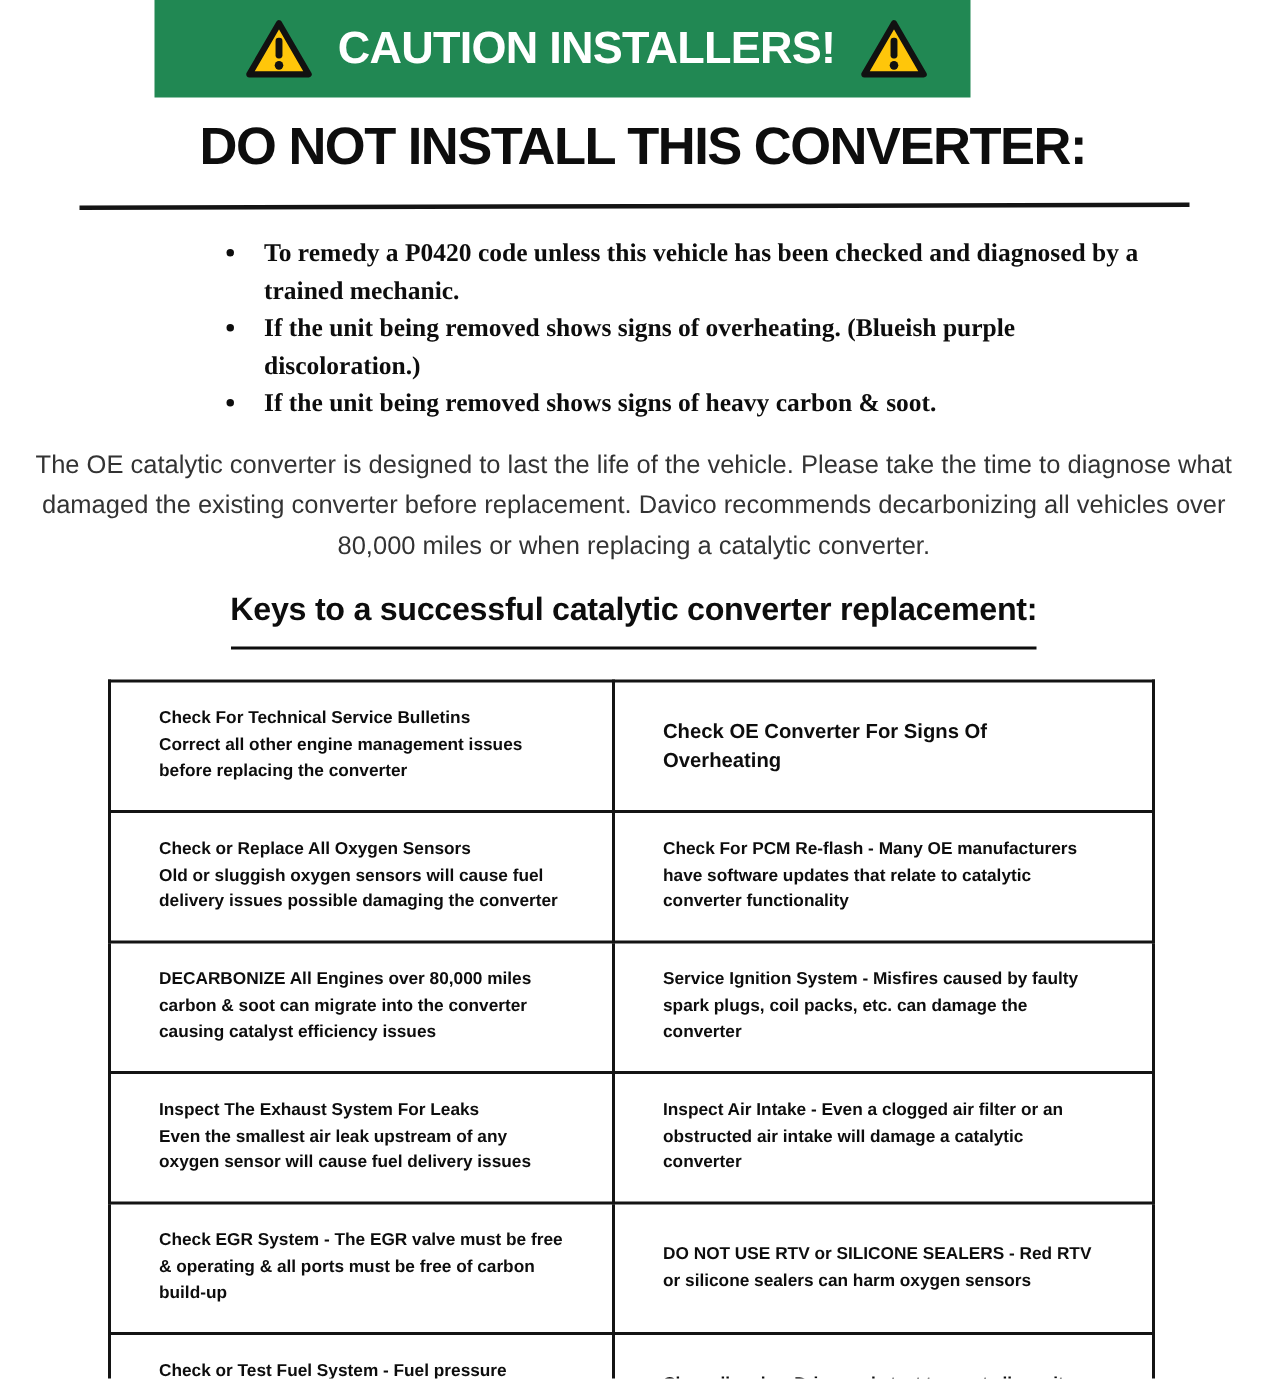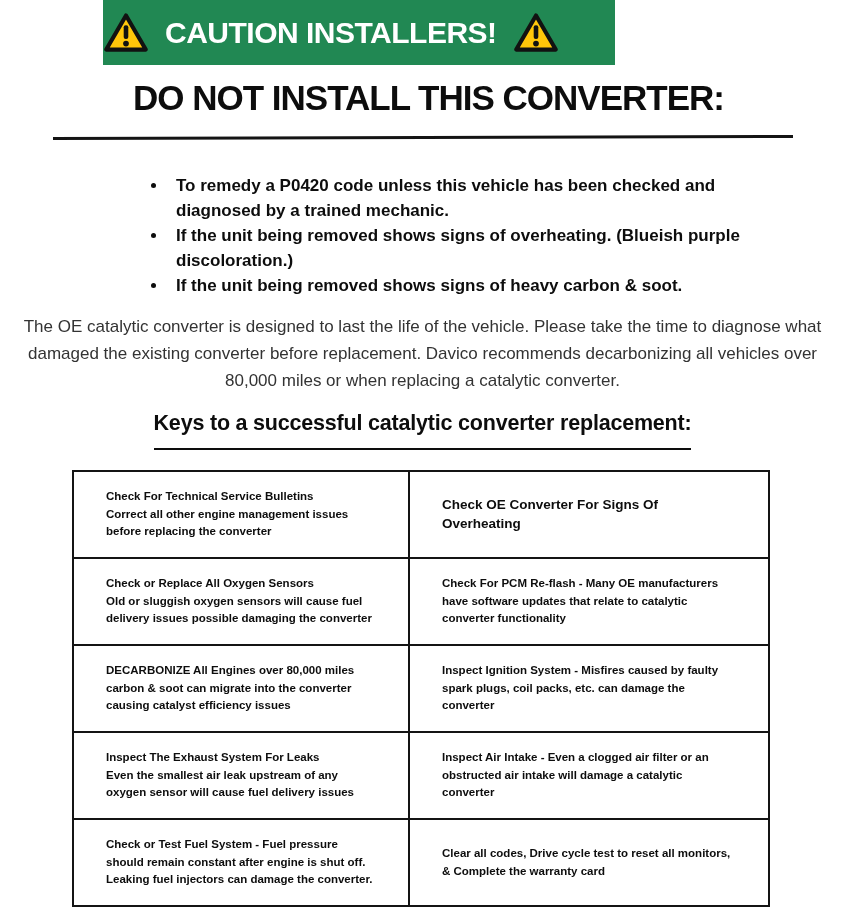--- a/index.html
+++ b/index.html
@@ -11,7 +11,7 @@
   .banner{
     margin-left:103px;margin-top:0;width:512px;height:65px;
     background:#218853;
-    display:flex;align-items:center;justify-content:flex-start;gap:16px;
+    display:flex;align-items:center;justify-content:center;gap:16px;padding-left:32px;
   }
   .banner-text{
     color:#ffffff;font-size:30px;font-weight:bold;letter-spacing:-0.5px;

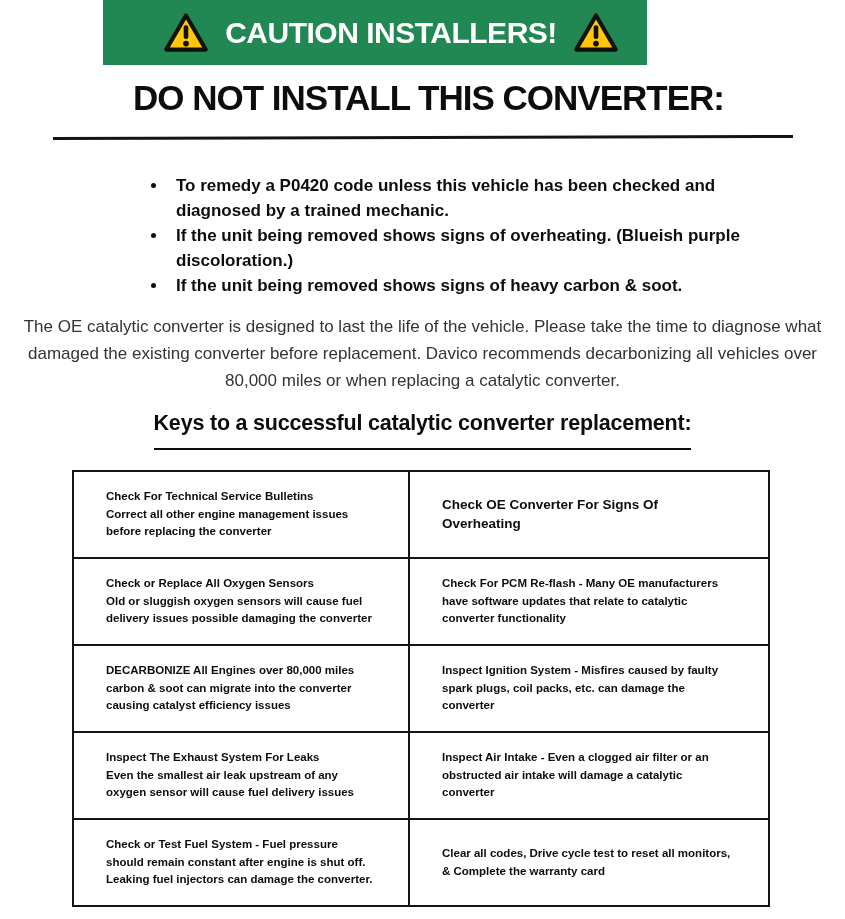--- a/index.html
+++ b/index.html
@@ -29,7 +29,7 @@
   }
   
   ul.warnings{
-    margin:34px 60px 0 150px;padding:0 0 0 18px;
+    margin:17px 60px 0 150px;padding:0 0 0 18px;font-family:Liberation Serif, serif;
   }
   ul.warnings li{
     font-size:17px;font-weight:bold;line-height:25px;color:#0d0d0d;

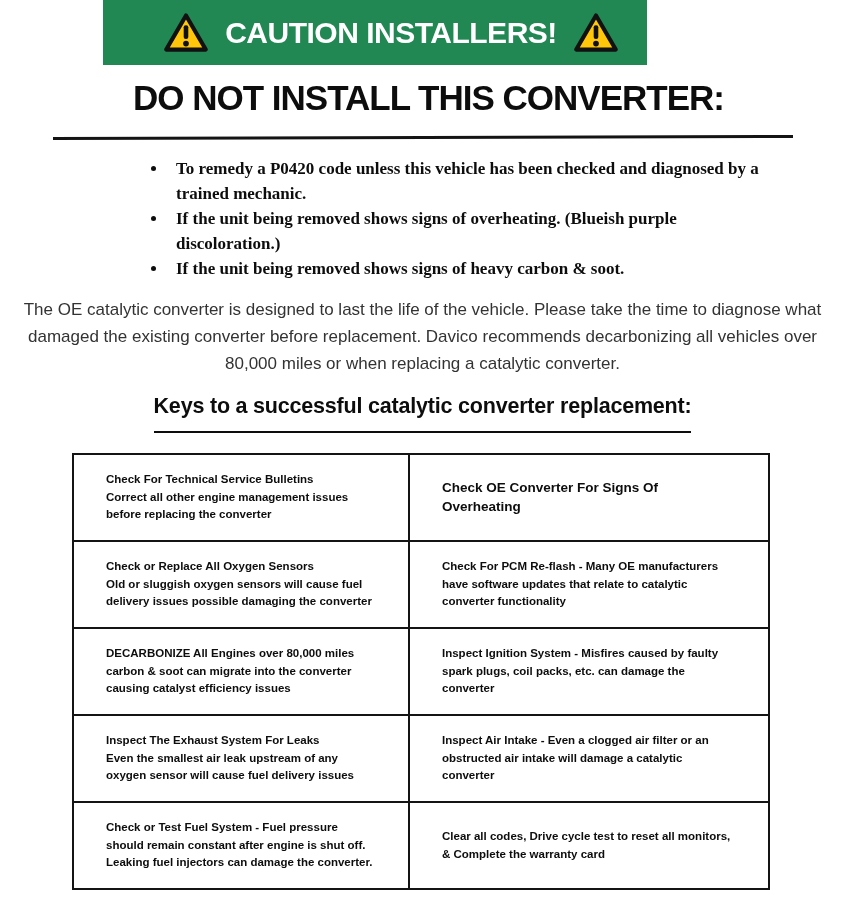--- a/index.html
+++ b/index.html
@@ -116,7 +116,7 @@
     </tr>
     <tr>
       <td>DECARBONIZE All Engines over 80,000 miles carbon &amp; soot can migrate into the converter causing catalyst efficiency issues</td>
-      <td>Inspect Ignition System - Misfires caused by faulty spark plugs, coil packs, etc. can damage the converter</td>
+      <td>Service Ignition System - Misfires caused by faulty spark plugs, coil packs, etc. can damage the converter</td>
     </tr>
     <tr>
       <td>Inspect The Exhaust System For Leaks

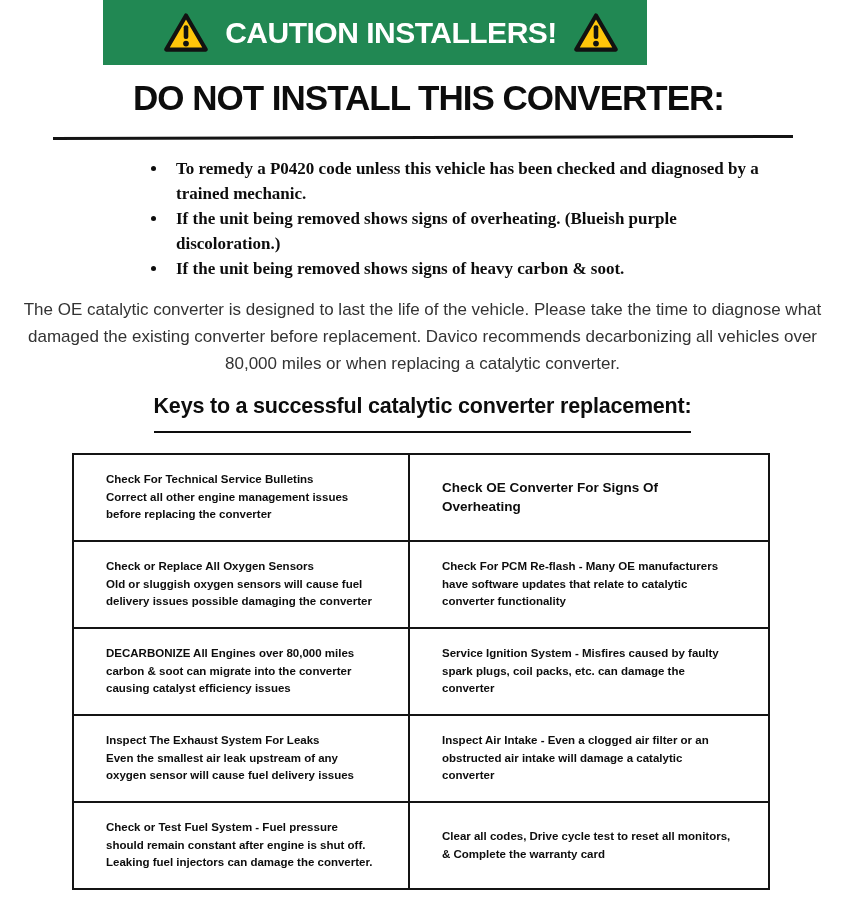--- a/index.html
+++ b/index.html
@@ -124,6 +124,10 @@
       <td>Inspect Air Intake - Even a clogged air filter or an obstructed air intake will damage a catalytic converter</td>
     </tr>
     <tr>
+      <td>Check EGR System - The EGR valve must be free &amp; operating &amp; all ports must be free of carbon build-up</td>
+      <td>DO NOT USE RTV or SILICONE SEALERS - Red RTV or silicone sealers can harm oxygen sensors</td>
+    </tr>
+    <tr>
       <td>Check or Test Fuel System - Fuel pressure should remain constant after engine is shut off.  Leaking fuel injectors can damage the converter.</td>
       <td>Clear all codes,  Drive cycle test to reset all monitors, &amp; Complete the warranty card</td>
     </tr>

